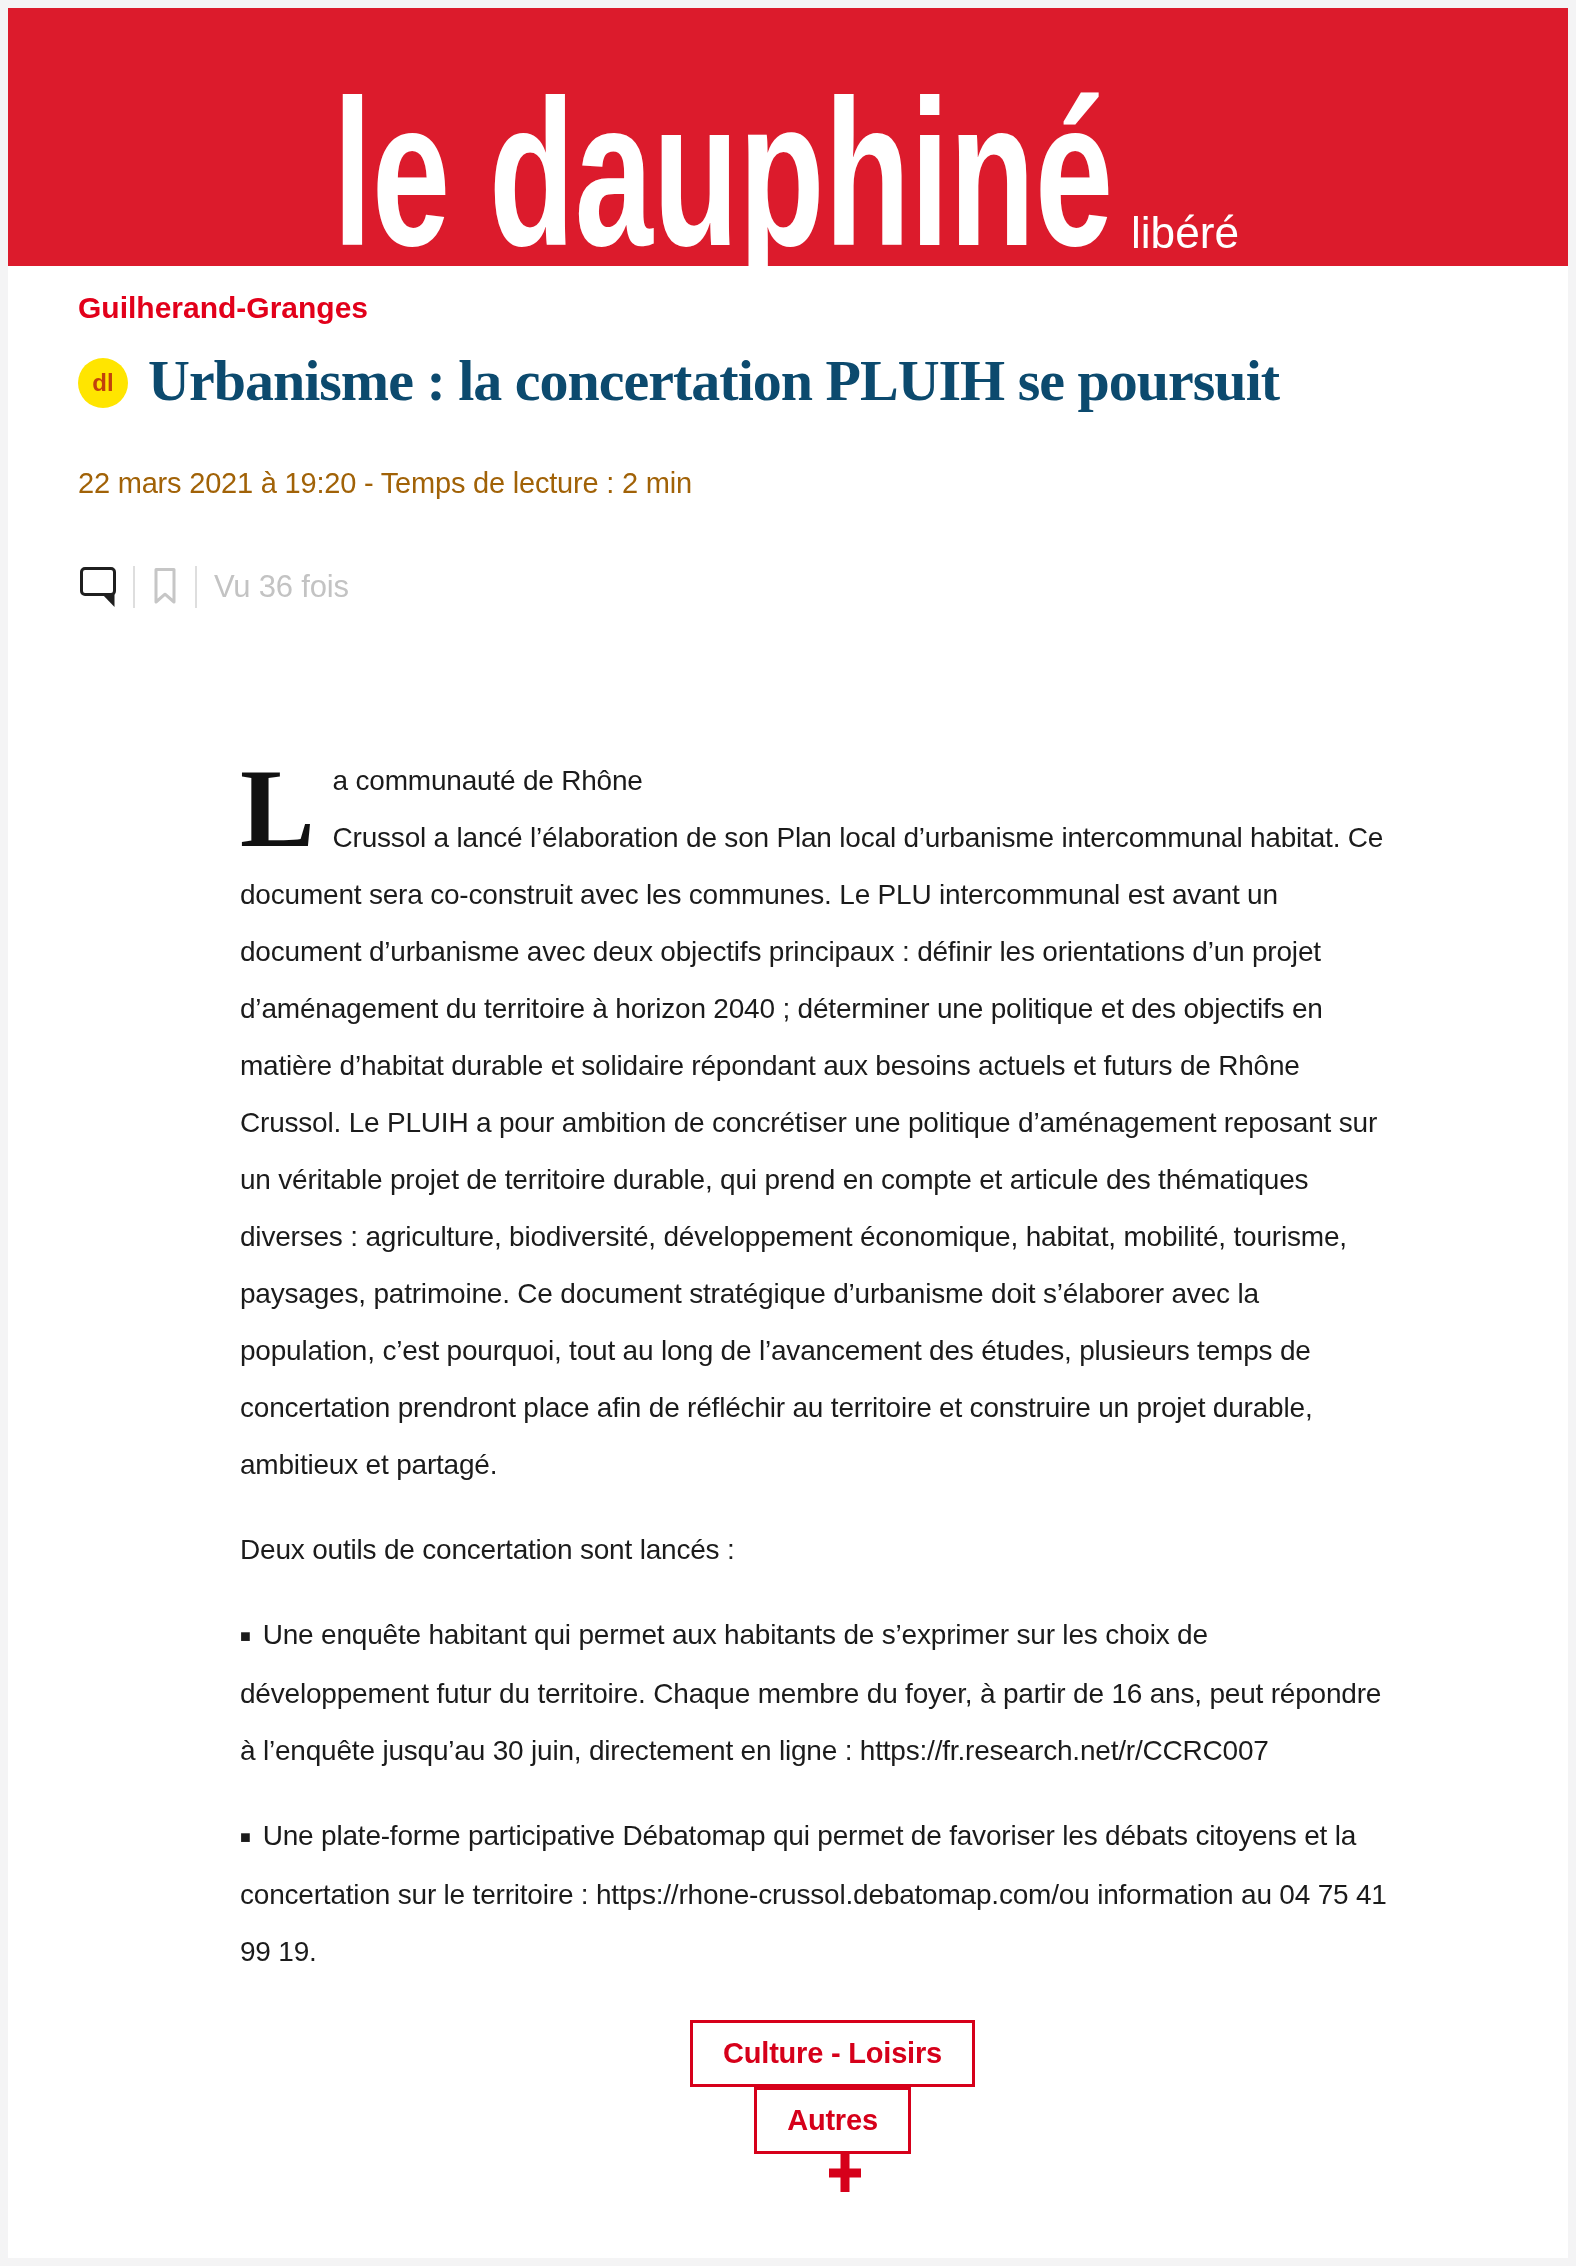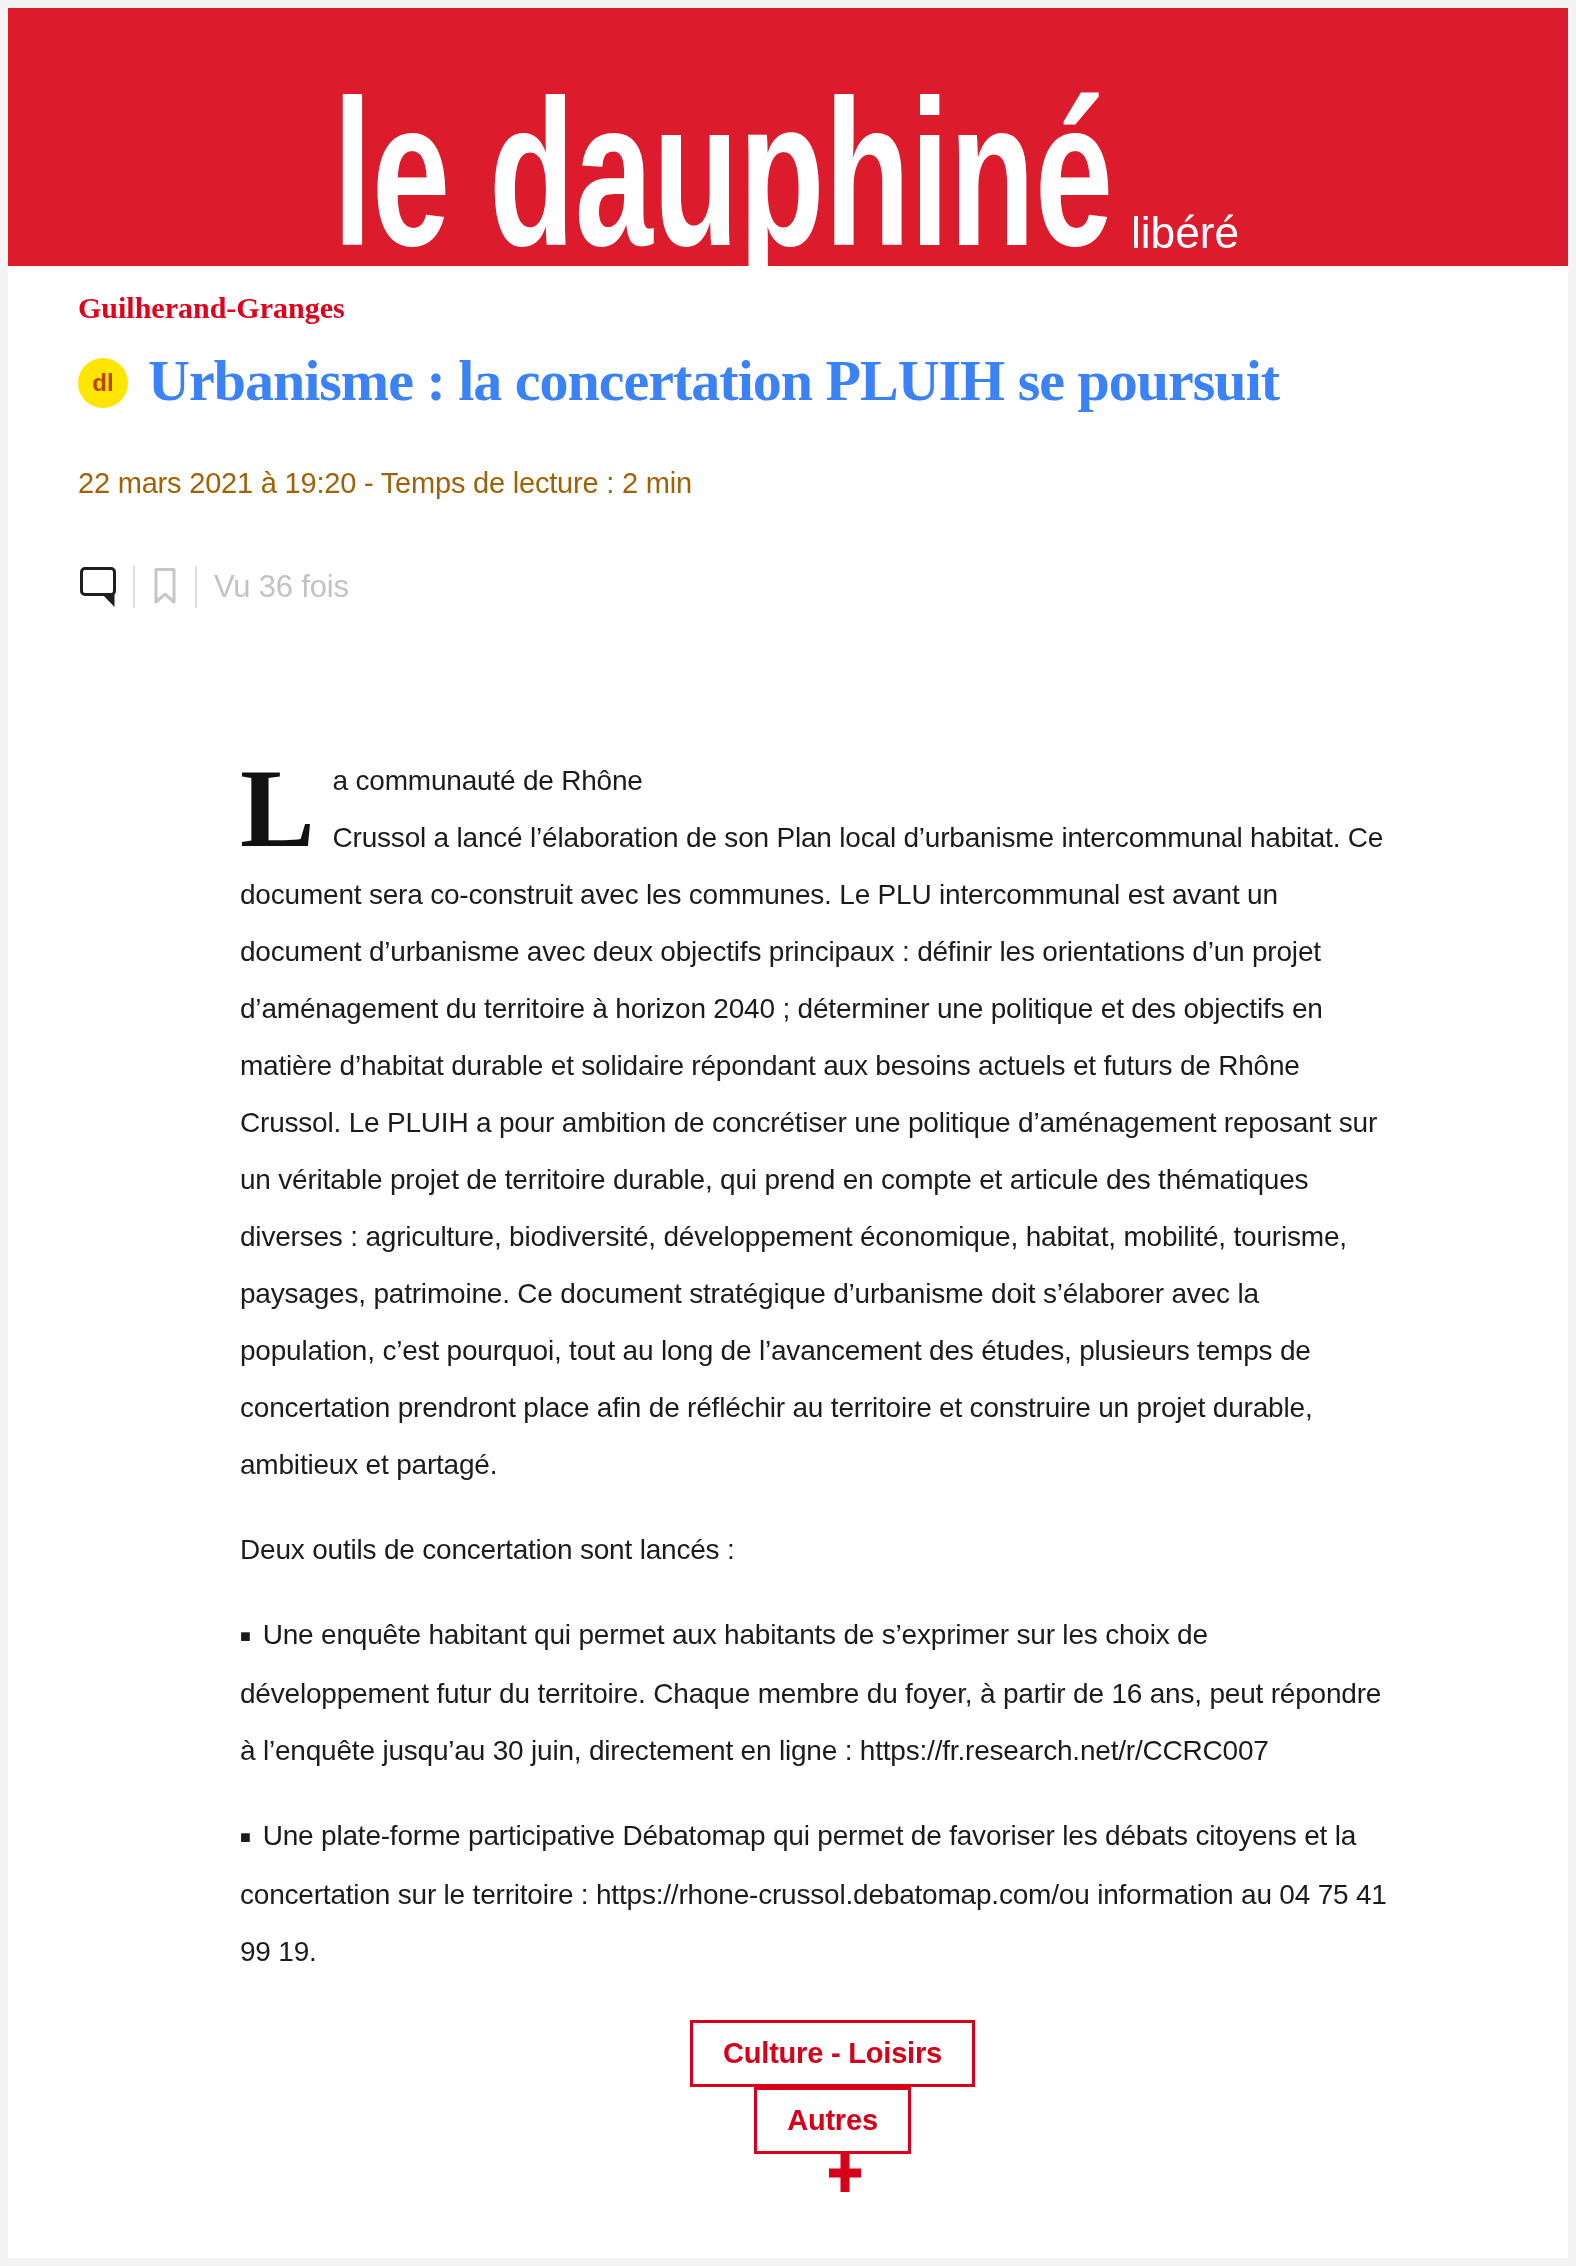--- a/index.html
+++ b/index.html
@@ -39,7 +39,6 @@
     color: #e2001a;
     text-decoration: none;
     cursor: pointer;
-    font-family: Liberation Serif, serif;
   }
   .title-row {
     margin-top: 22px;

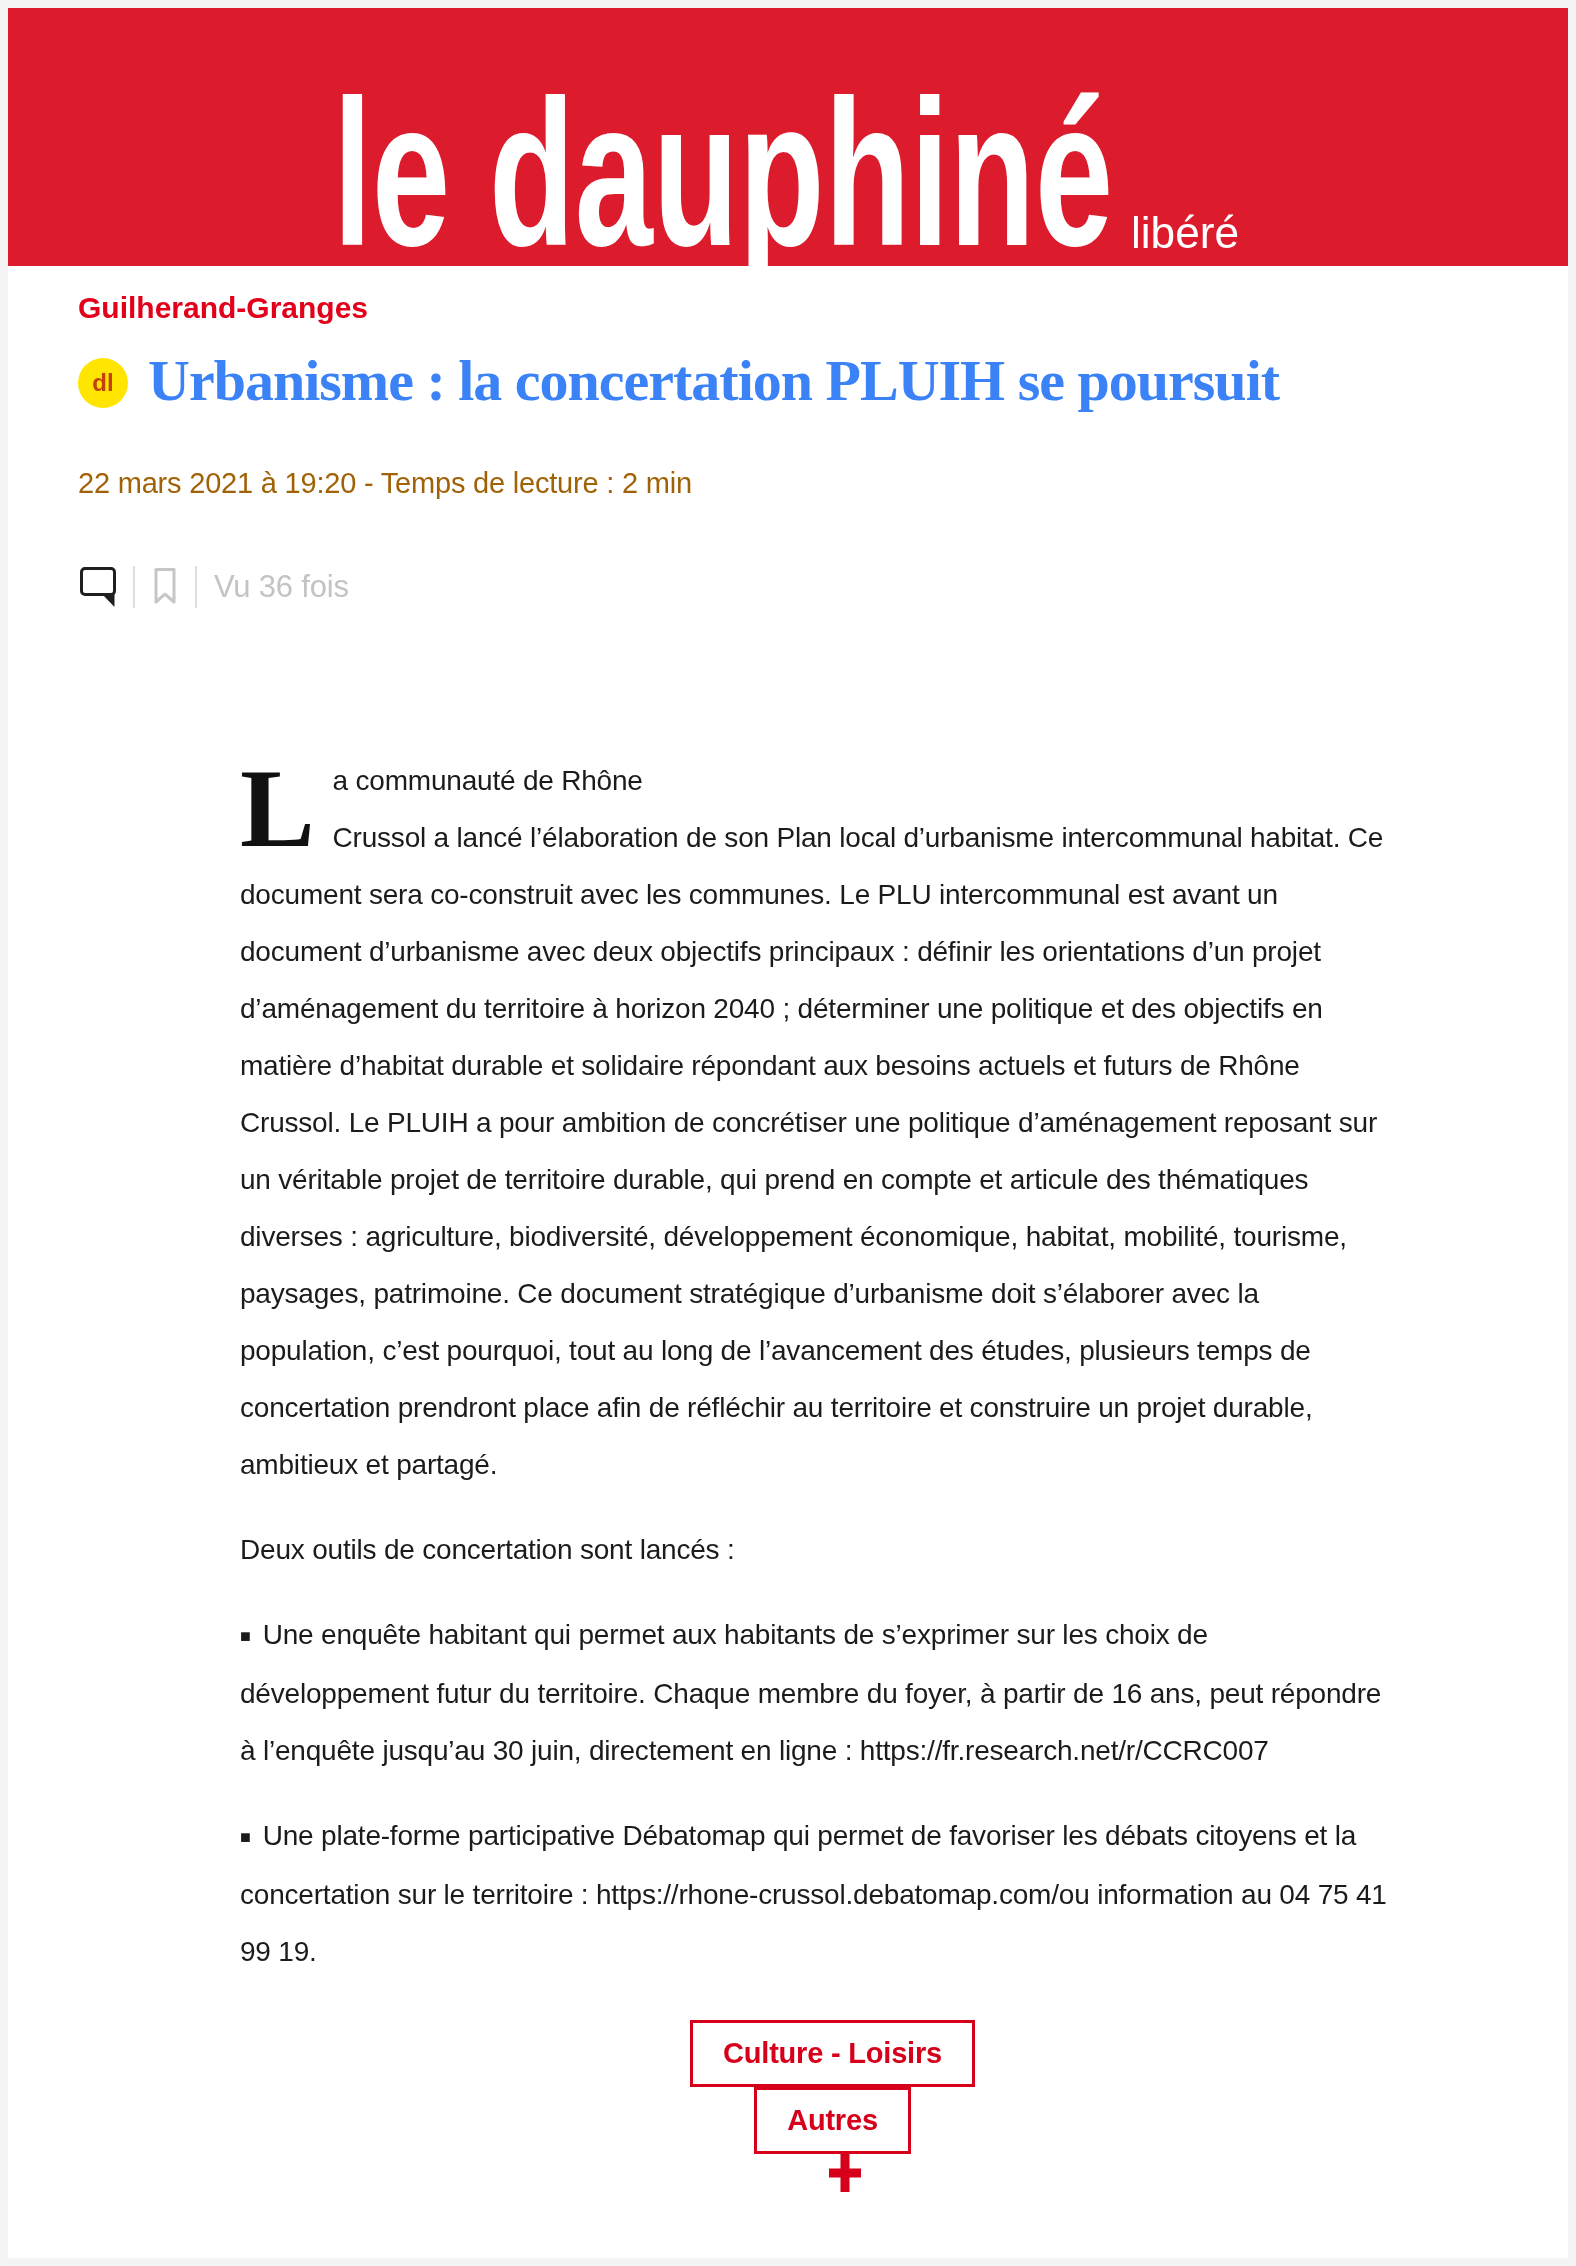--- a/index.html
+++ b/index.html
@@ -64,7 +64,7 @@
     font-size: 58px;
     line-height: 70px;
     letter-spacing: -1px;
-    color: #3b82f6;
+    color: #0c4a6e;
   }
   .meta {
     margin-top: 50px;

